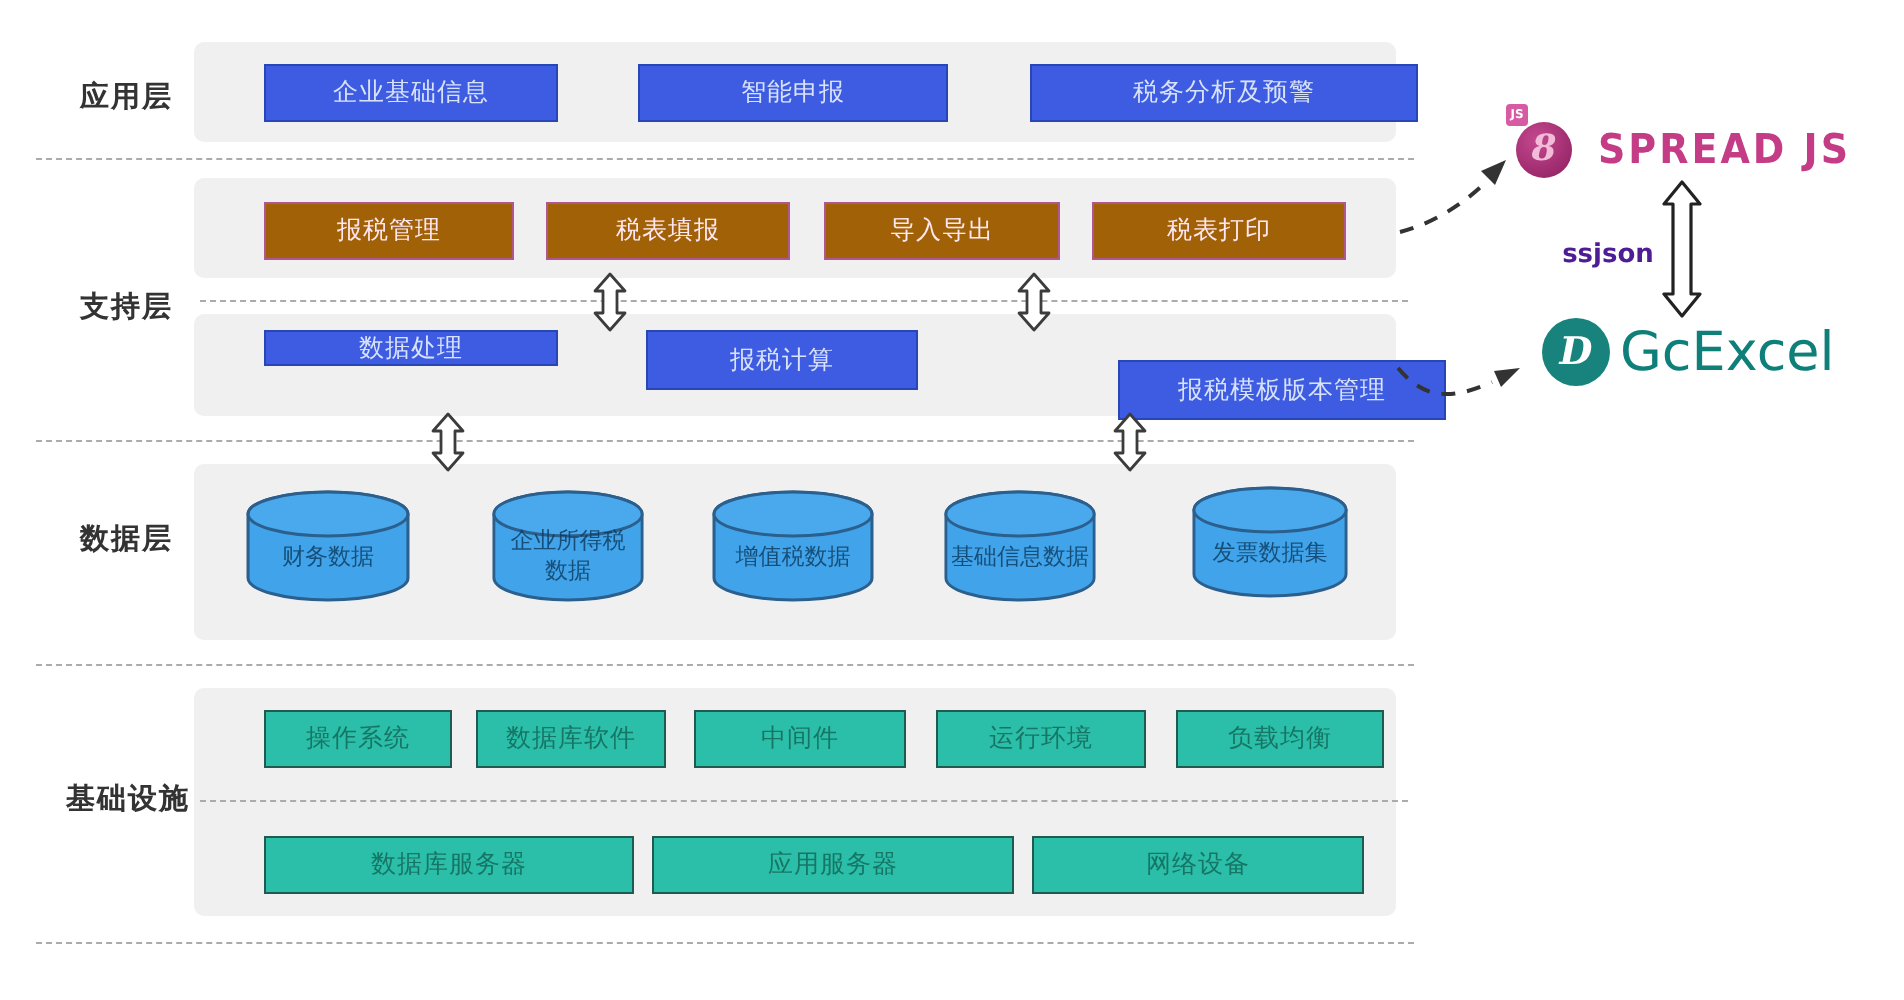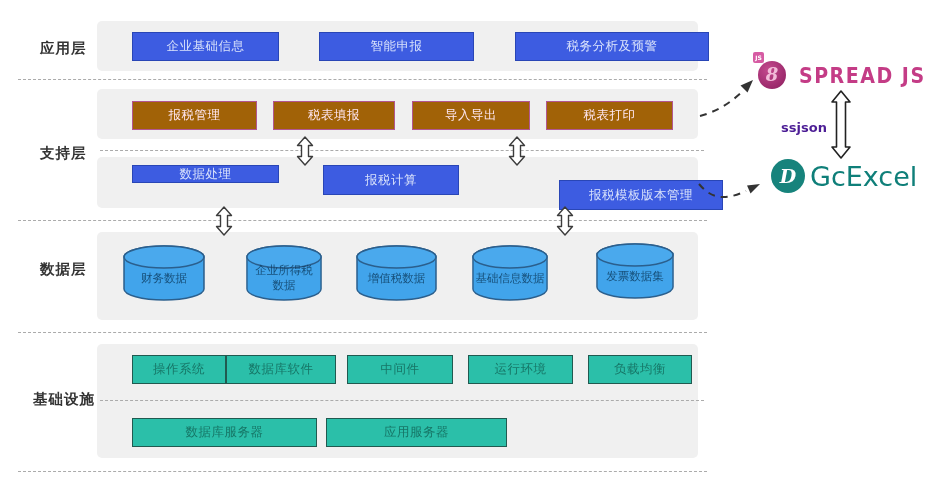--- a/index.html
+++ b/index.html
@@ -115,7 +115,7 @@
   </div>
 
   <div class="box green" style="left:132px;top:355px;width:94px;">操作系统</div>
-  <div class="box green" style="left:226px;top:355px;width:110px;">数据库软件</div>
+  <div class="box green" style="left:238px;top:355px;width:95px;">数据库软件</div>
   <div class="box green" style="left:347px;top:355px;width:106px;">中间件</div>
   <div class="box green" style="left:468px;top:355px;width:105px;">运行环境</div>
   <div class="box green" style="left:588px;top:355px;width:104px;">负载均衡</div>

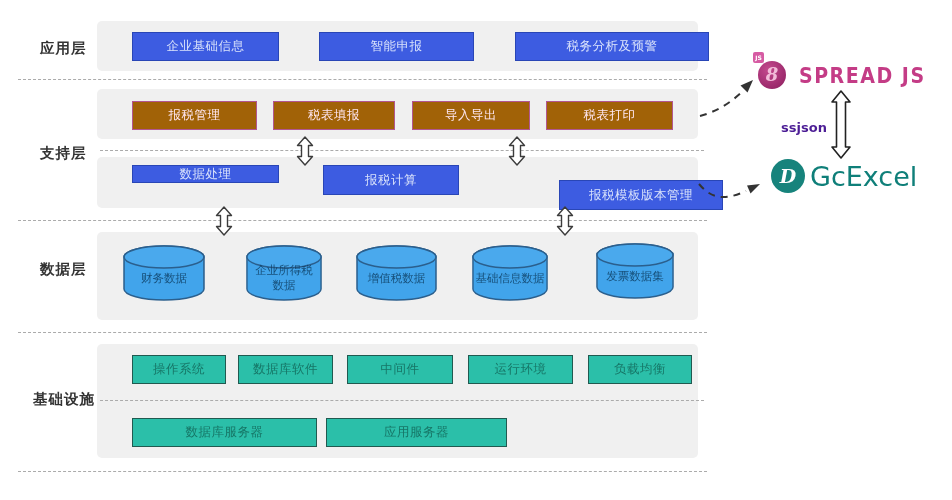--- a/index.html
+++ b/index.html
@@ -122,6 +122,7 @@
 
   <div class="box green" style="left:132px;top:418px;width:185px;">数据库服务器</div>
   <div class="box green" style="left:326px;top:418px;width:181px;">应用服务器</div>
+  <div class="box green" style="left:516px;top:418px;width:166px;">网络设备</div>
 
   <svg class="darrow" style="left:296px;top:136px;" viewBox="0 0 18 30">
       <path d="M9,1 L16.5,9.5 H12.5 V20.5 H16.5 L9,29 L1.5,20.5 H5.5 V9.5 H1.5 Z" fill="#fff" stroke="#3c3c3c" stroke-width="1.4" stroke-linejoin="round"></path>

